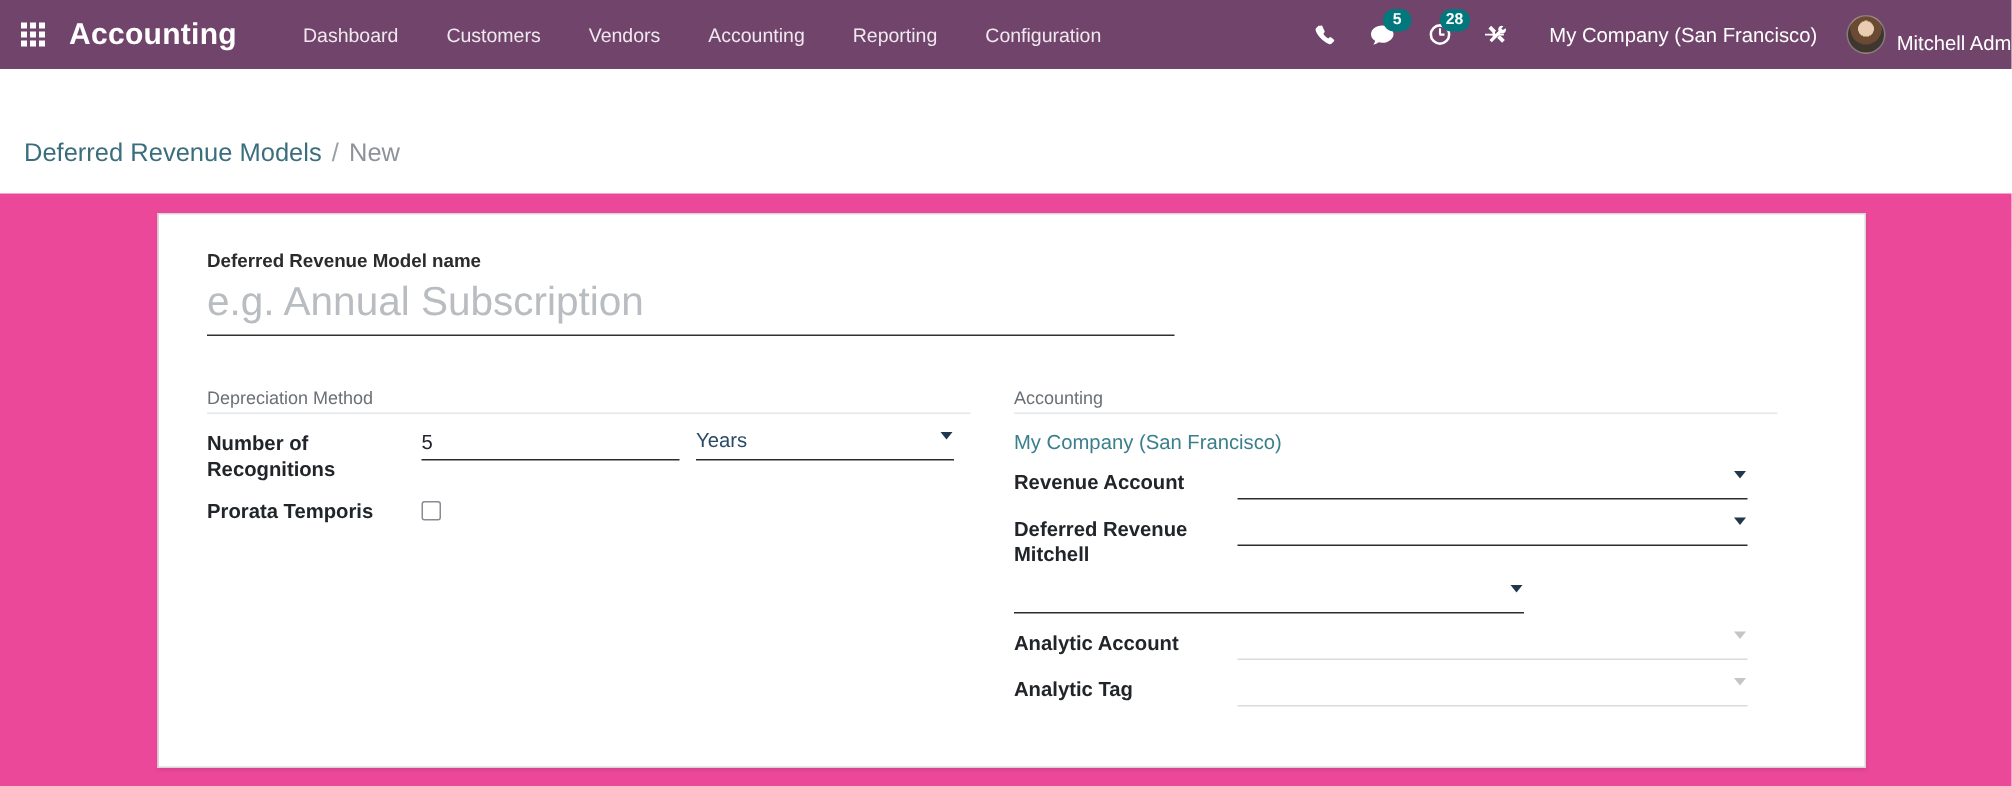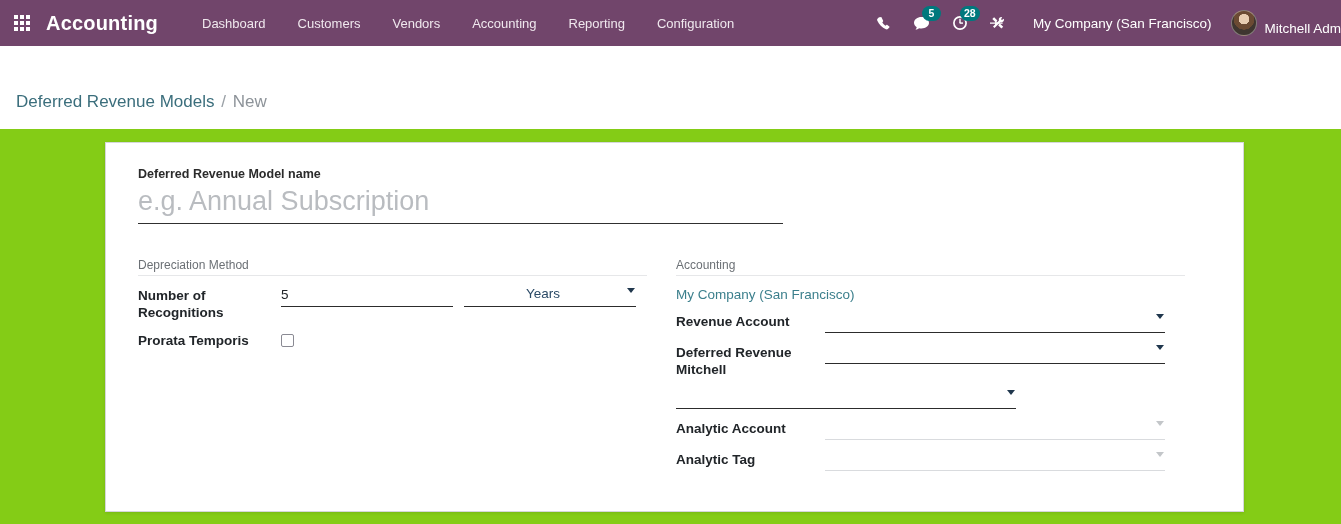--- a/index.html
+++ b/index.html
@@ -148,7 +148,7 @@
   .content {
     position: absolute; top: 129px; left: 0;
     width: 1341px; height: 395px;
-    background: #84cc16;
+    background: #ec4899;
     overflow: hidden;
   }
   .sheet {

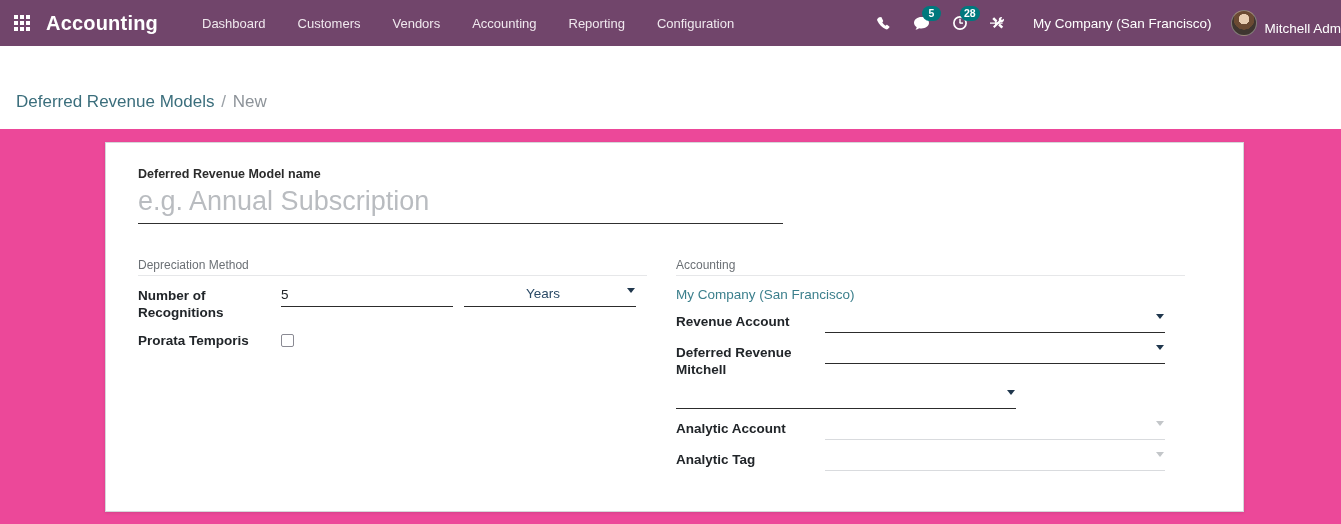--- a/index.html
+++ b/index.html
@@ -229,7 +229,7 @@
 
   .num-row { display: flex; align-items: flex-start; }
   .num-box { width: 172px; }
-  .sel-box { width: 172px; margin-left: 11px; position: relative; text-align: center; }
+  .sel-box { width: 172px; margin-left: 11px; position: relative; }
 
   .selwrap { position: relative; }
   .selwrap .caret {

